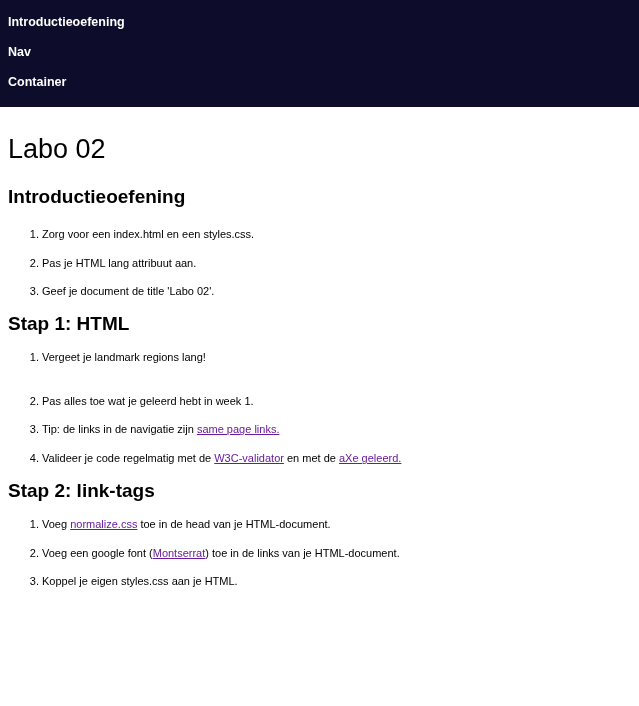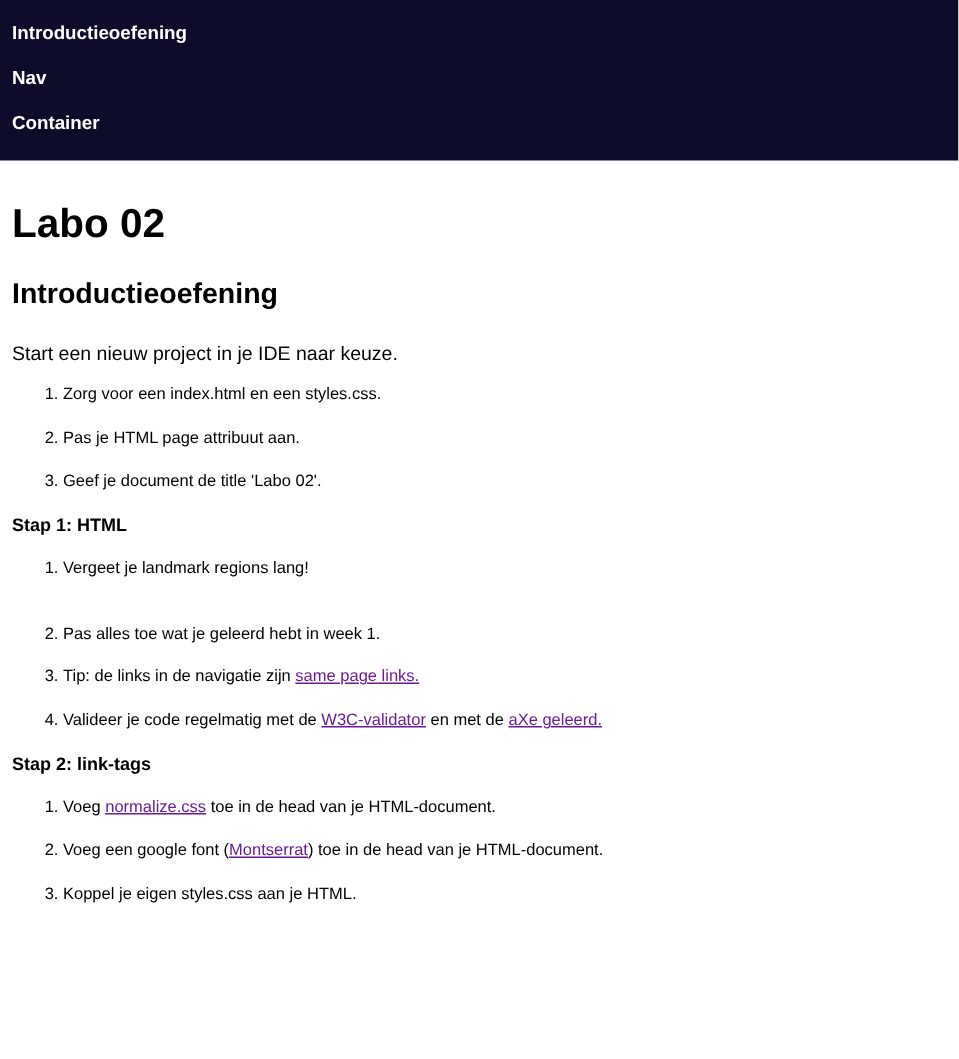--- a/index.html
+++ b/index.html
@@ -46,7 +46,7 @@
   }
   h1 {
     font-size: 27px;
-    font-weight: bold;
+    font-weight: normal;
     margin: 28px 0 22px 0;
     line-height: 1.1;
   }

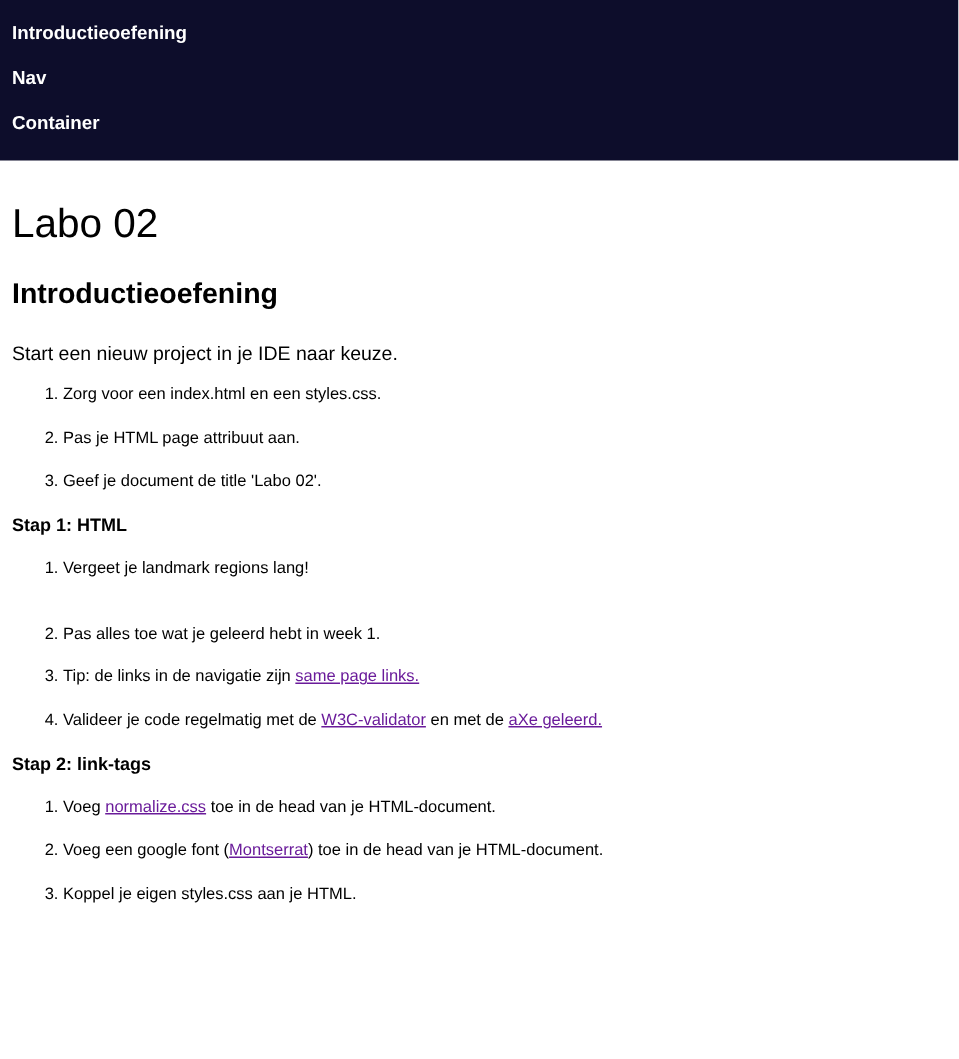--- a/index.html
+++ b/index.html
@@ -108,7 +108,6 @@
   <section>
     <h2>Introductieoefening</h2>
 
-    <p class="intro">Start een nieuw project in je IDE naar keuze.</p>
 
     <ol>
       <li>Zorg voor een index.html en een styles.css.</li>

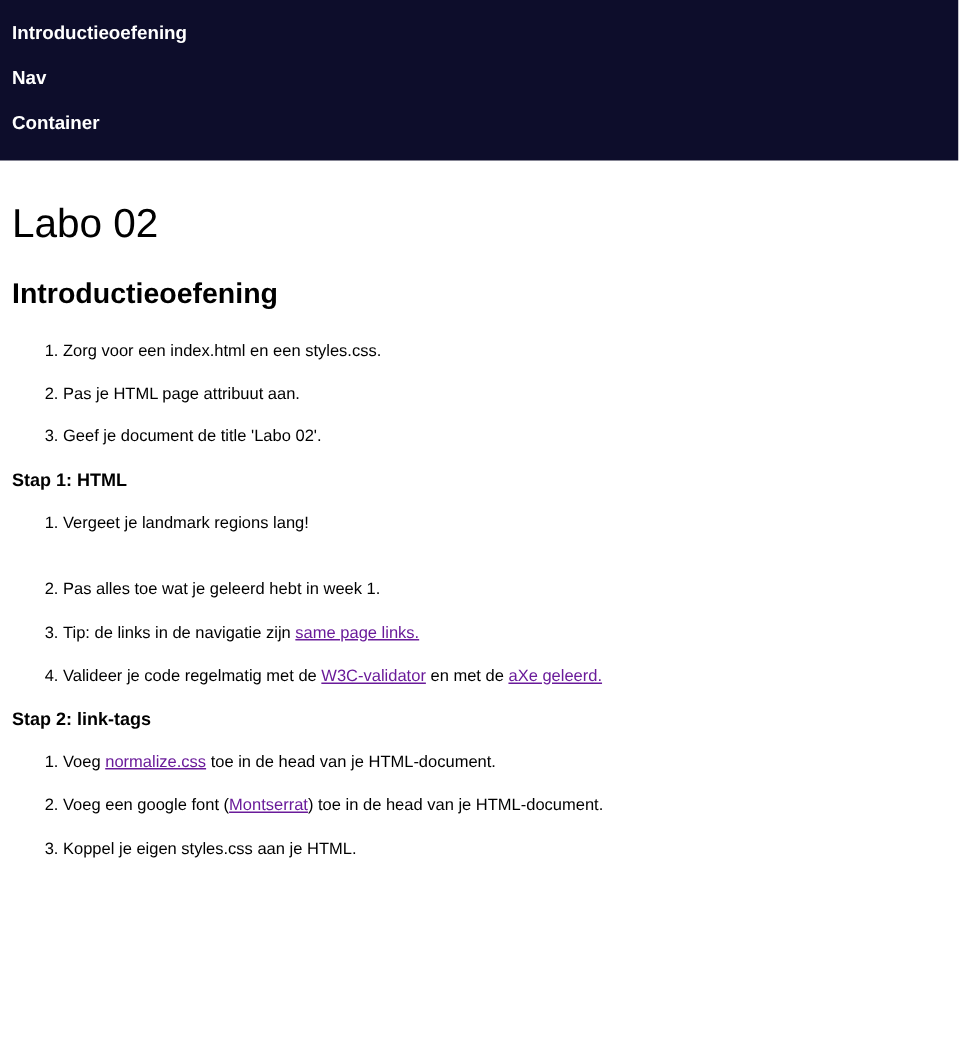--- a/index.html
+++ b/index.html
@@ -111,7 +111,7 @@
 
     <ol>
       <li>Zorg voor een index.html en een styles.css.</li>
-      <li>Pas je HTML page attribuut aan.</li>
+      <li>Pas je HTML lang attribuut aan.</li>
       <li>Geef je document de title 'Labo 02'.</li>
     </ol>
 

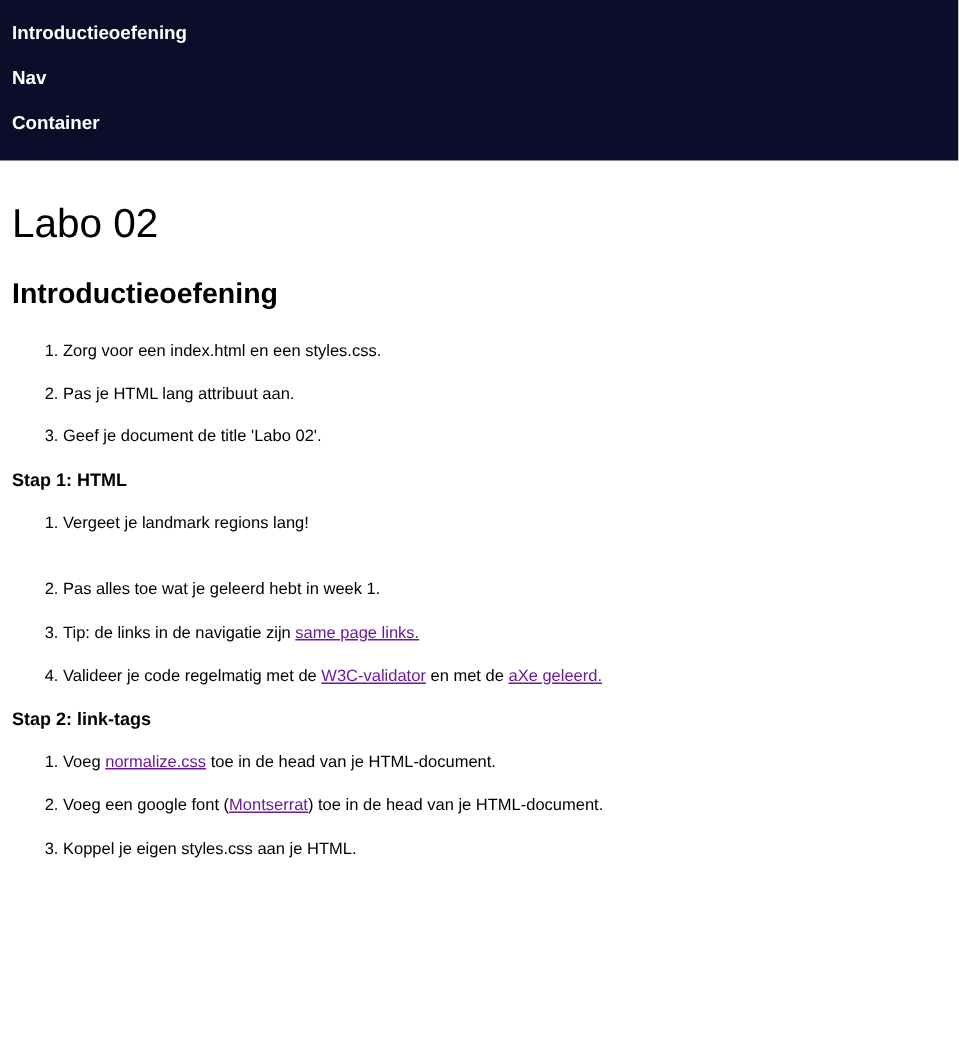--- a/index.html
+++ b/index.html
@@ -57,7 +57,7 @@
     line-height: 1.1;
   }
   h3 {
-    font-size: 12px;
+    font-size: 19px;
     font-weight: bold;
     margin: 10px 0 16px 0;
     line-height: 1.1;

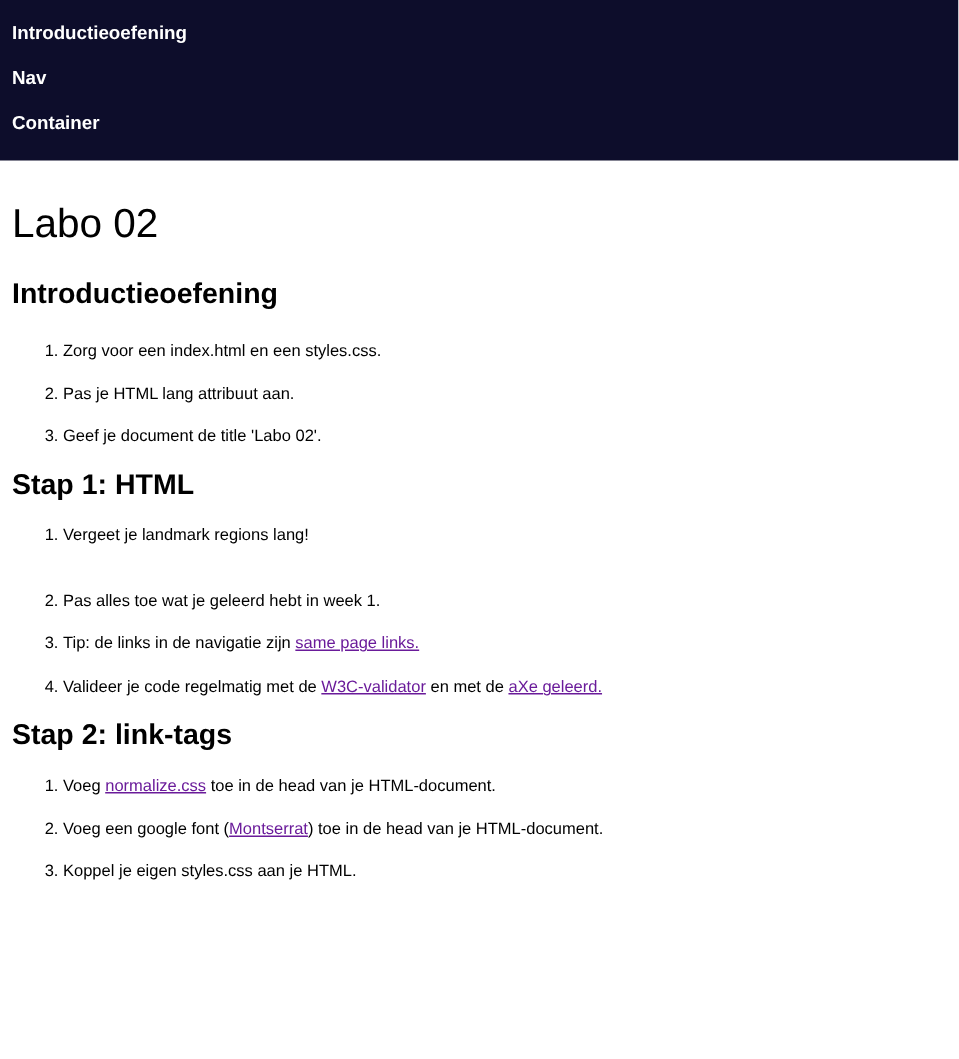--- a/index.html
+++ b/index.html
@@ -137,7 +137,7 @@
         <span>Voeg </span><a class="inline" href="#">normalize.css</a><span> toe in de head van je HTML-document.</span>
       </li>
       <li>
-        <span>Voeg een google font (</span><a class="inline" href="#">Montserrat</a><span>) toe in de head van je HTML-document.</span>
+        <span>Voeg een google font (</span><a class="inline" href="#">Montserrat</a><span>) toe in de links van je HTML-document.</span>
       </li>
       <li>Koppel je eigen styles.css aan je HTML.</li>
     </ol>

